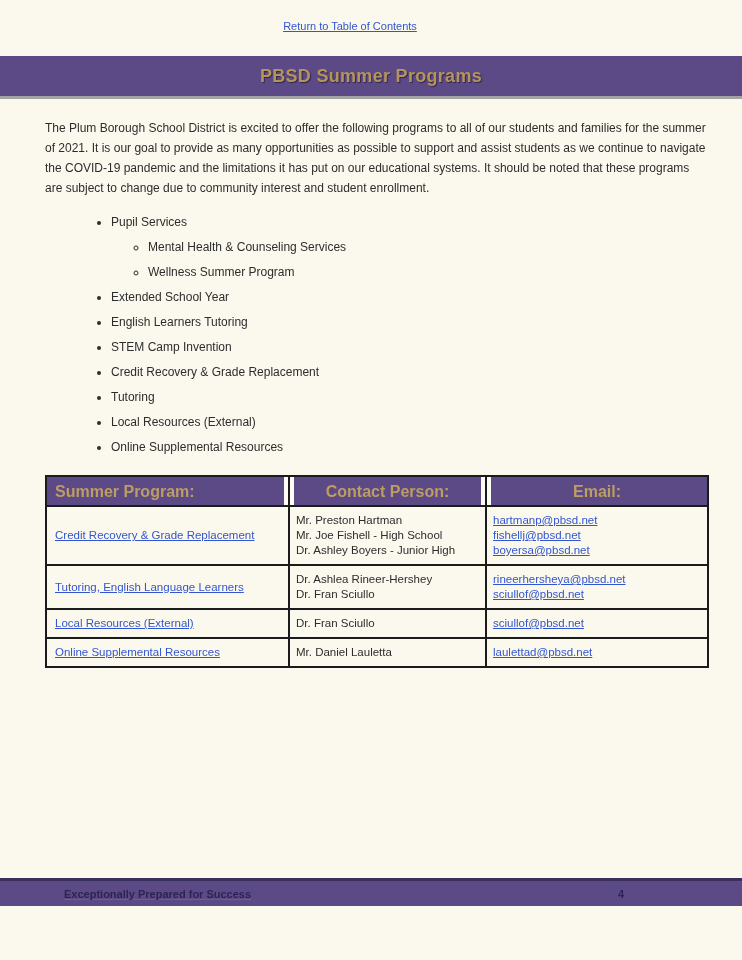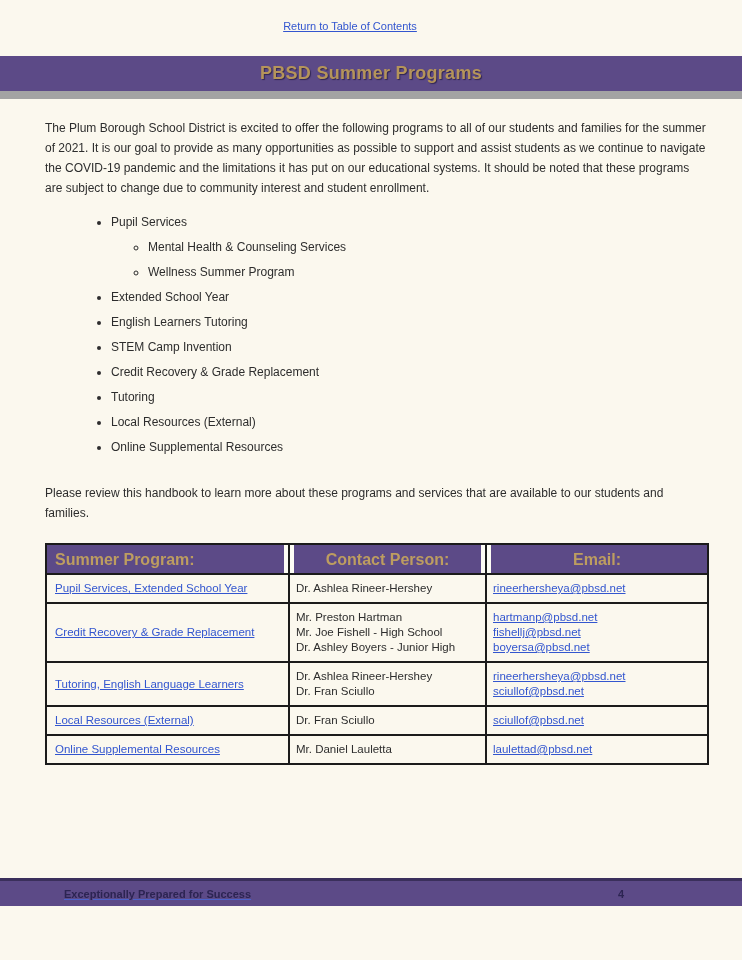--- a/index.html
+++ b/index.html
@@ -16,7 +16,7 @@
   .top-area { height:56px; padding:20px 42px 0 0; text-align:center; font-size:11px; }
 
   .banner {
-    height:43px; background:#5c4a87; border-bottom:8px solid #a3a3a3;
+    height:43px; background:#5c4a87; border-bottom:3px solid #a3a3a3;
     display:flex; align-items:center; justify-content:center;
   }
   .banner-title {

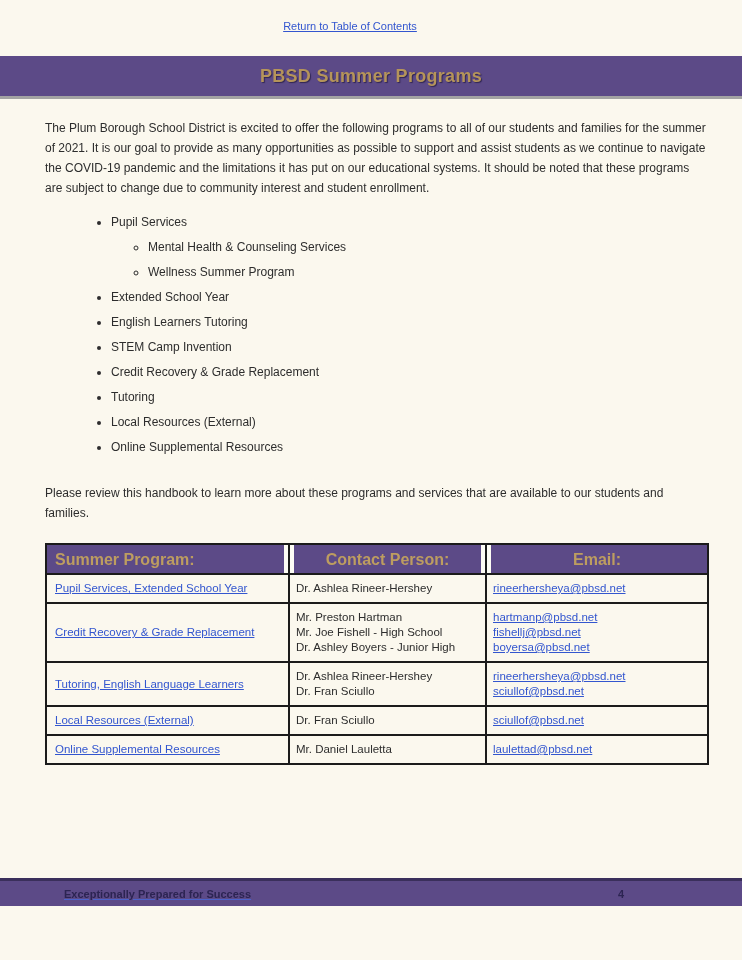--- a/index.html
+++ b/index.html
@@ -92,7 +92,6 @@
     <li><span>Online Supplemental Resources</span></li>
   </ul>
 
-  <p class="p3">Please review this handbook to learn more about these programs and services that are available to our students and families.</p>
 
   <table class="programs">
     <colgroup>

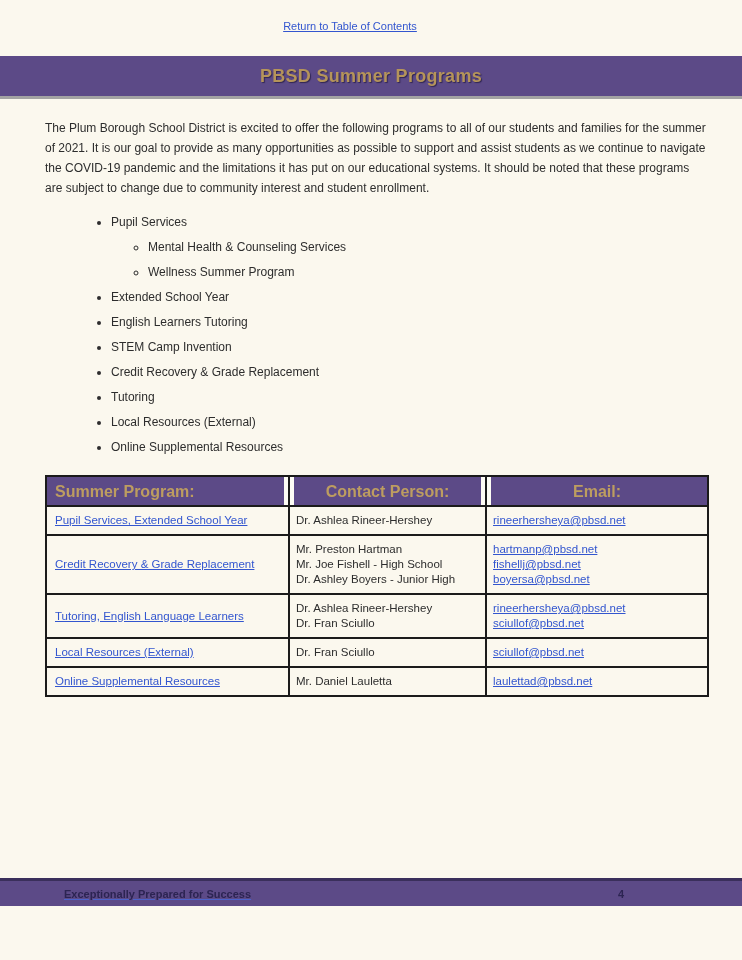--- a/index.html
+++ b/index.html
@@ -109,17 +109,6 @@
     <tbody>
       <tr>
         <td class="c-prog">
-          <a>Pupil Services, Extended School Year</a>
-        </td>
-        <td class="c-contact">
-          <div>Dr. Ashlea Rineer-Hershey</div>
-        </td>
-        <td class="c-email">
-          <div><a>rineerhersheya@pbsd.net</a></div>
-        </td>
-      </tr>
-      <tr>
-        <td class="c-prog">
           <a>Credit Recovery &amp; Grade Replacement</a>
         </td>
         <td class="c-contact">

